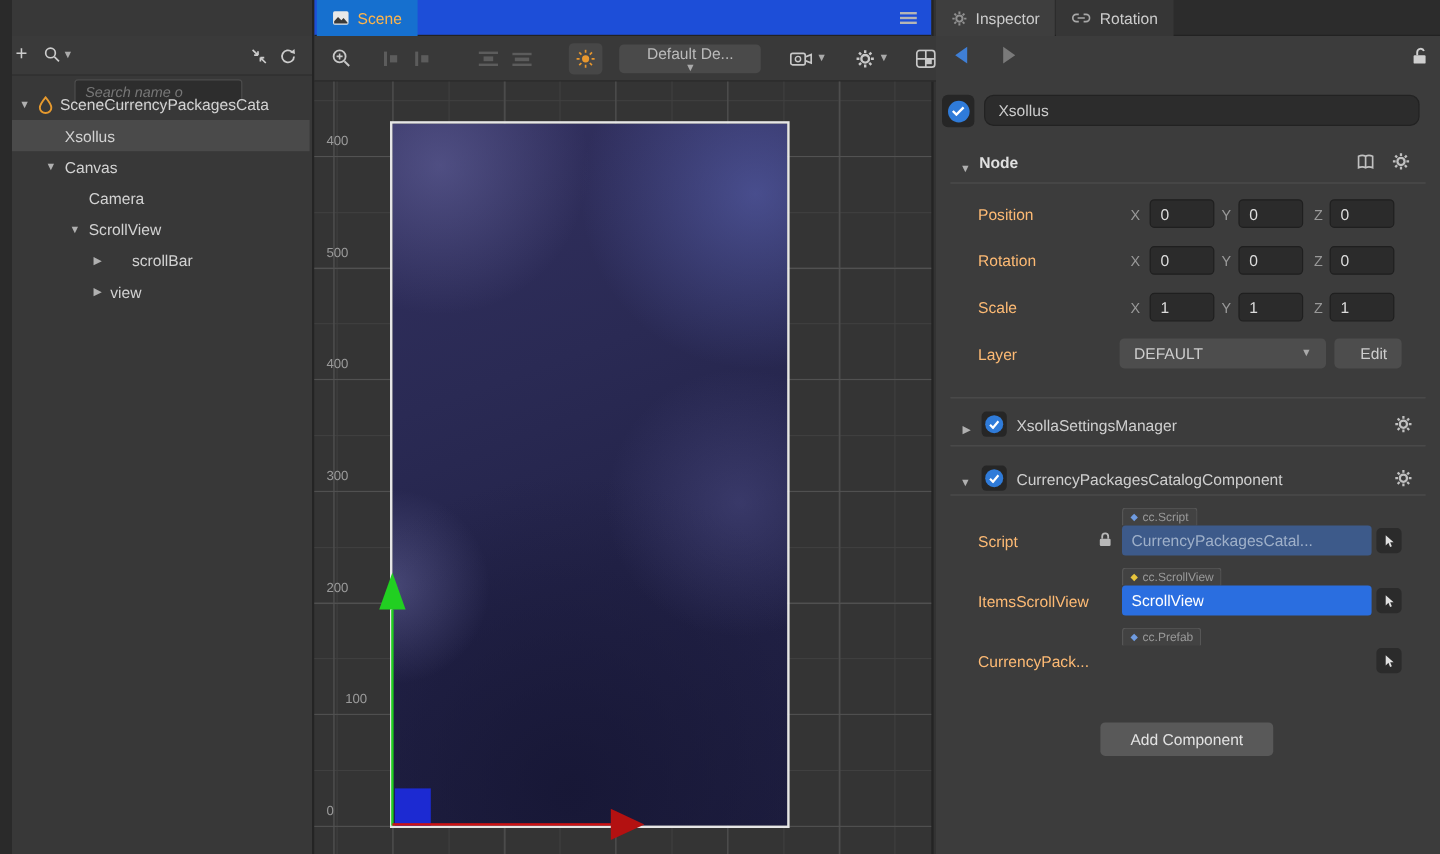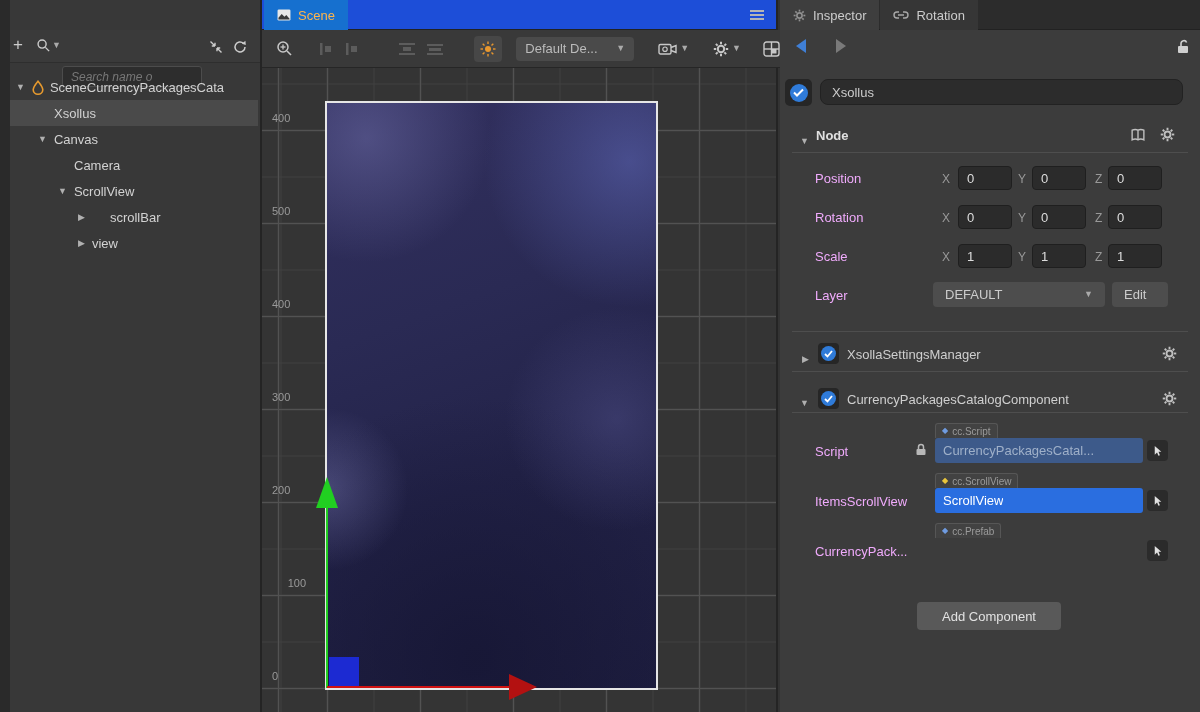--- a/index.html
+++ b/index.html
@@ -225,7 +225,7 @@
             </g>
           </svg>
       </div>
-      <div id="preset-dd" style="margin-left:14px;">
+      <div id="preset-dd" style="margin-left:14px;flex-direction:column;">
         <span class="nowrap" style="flex:1;">Default De...</span>
         <span class="caret">▼</span>
       </div>

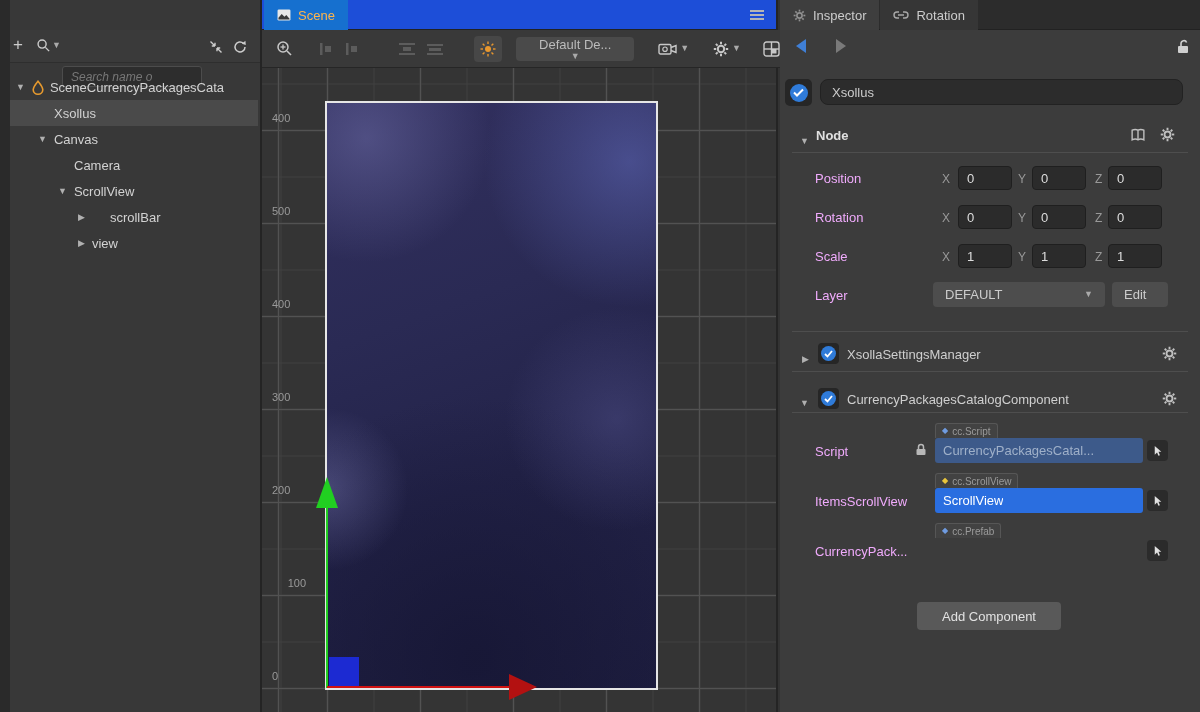--- a/index.html
+++ b/index.html
@@ -79,7 +79,7 @@
          padding:0 11px;outline:none;}
   .numfield{position:absolute;width:54px;height:24px;background:#2b2b2b;border:1px solid #1f1f1f;
             border-radius:4px;color:#ddd;font-size:13px;padding:0 8px;outline:none;}
-  .plabel{position:absolute;font-size:13px;color:#f0abfc;}
+  .plabel{position:absolute;font-size:13px;color:#fdba74;}
   .axlabel{position:absolute;font-size:12px;color:#999;}
   .divider{position:absolute;height:1px;background:#4e4e4e;left:12px;width:396px;}
   .sechead-label{font-size:13px;color:#e0e0e0;font-weight:bold;}

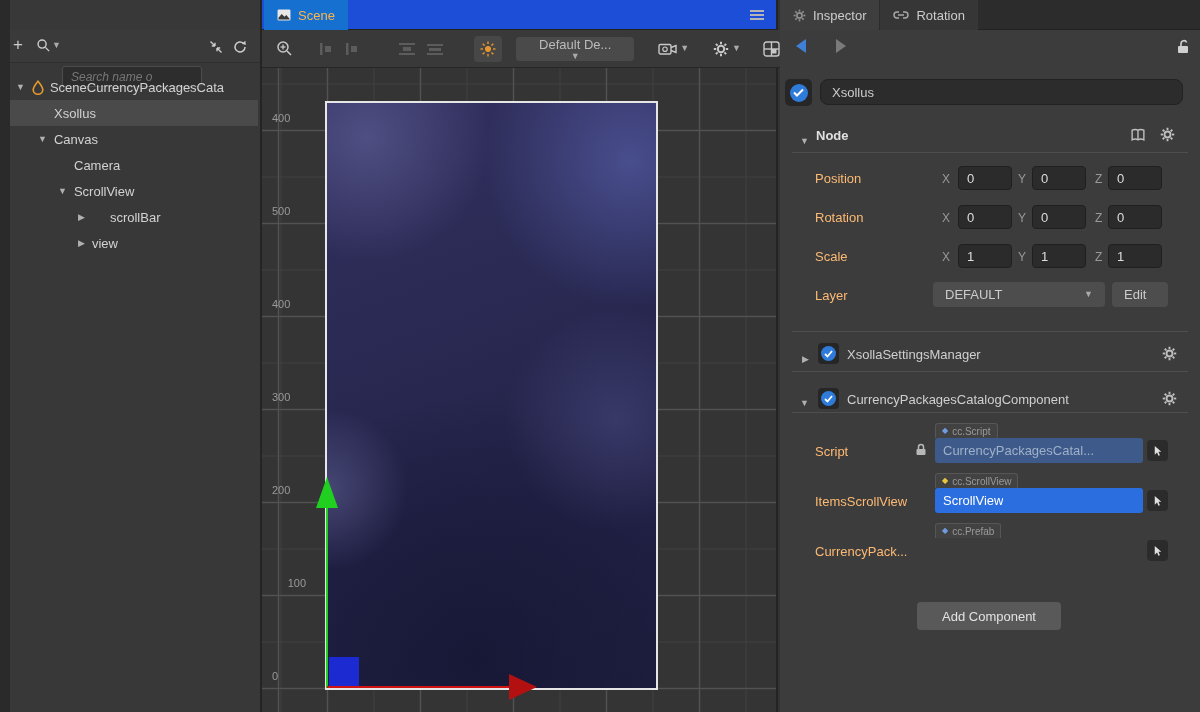--- a/index.html
+++ b/index.html
@@ -376,7 +376,7 @@
       <span style="flex:1;">DEFAULT</span>
       <span class="caret">▼</span>
     </div>
-    <div class="ddown" style="left:332px;top:282px;width:56px;height:25px;justify-content:flex-start;">
+    <div class="ddown" style="left:332px;top:282px;width:56px;height:25px;justify-content:flex-end;">
       <span>Edit</span>
     </div>
 

